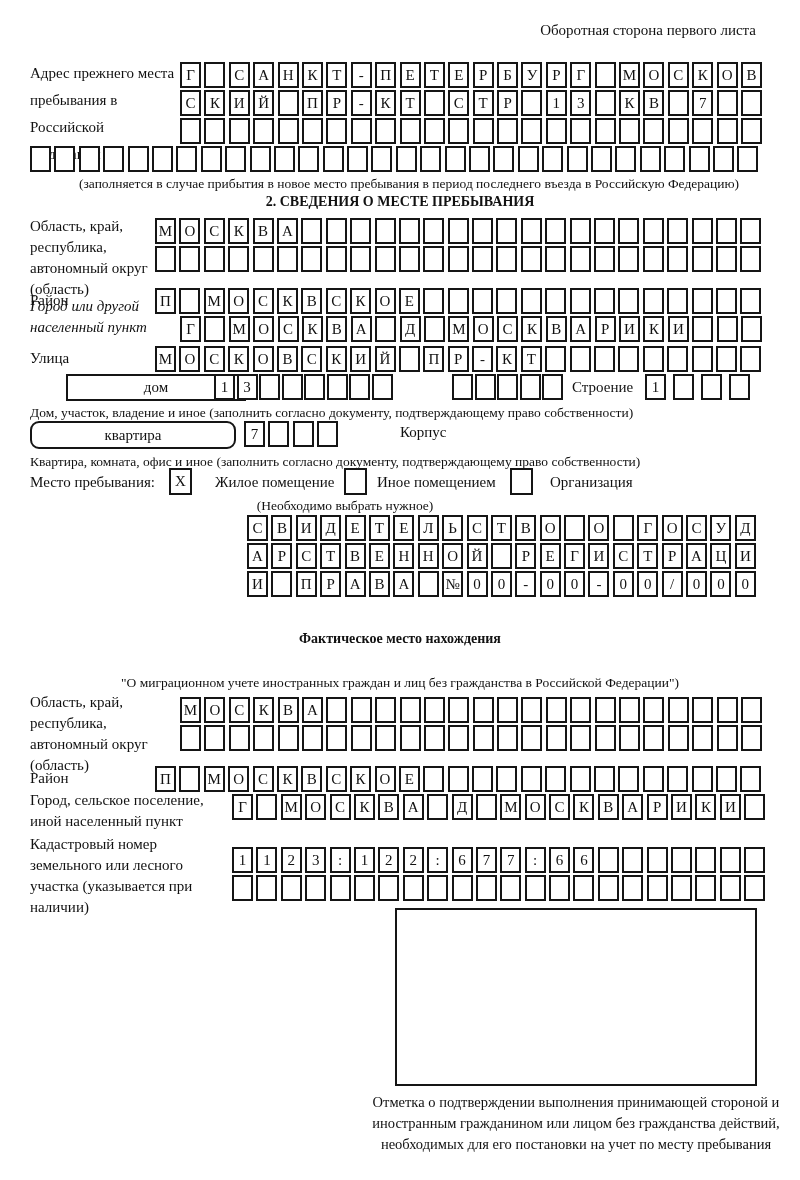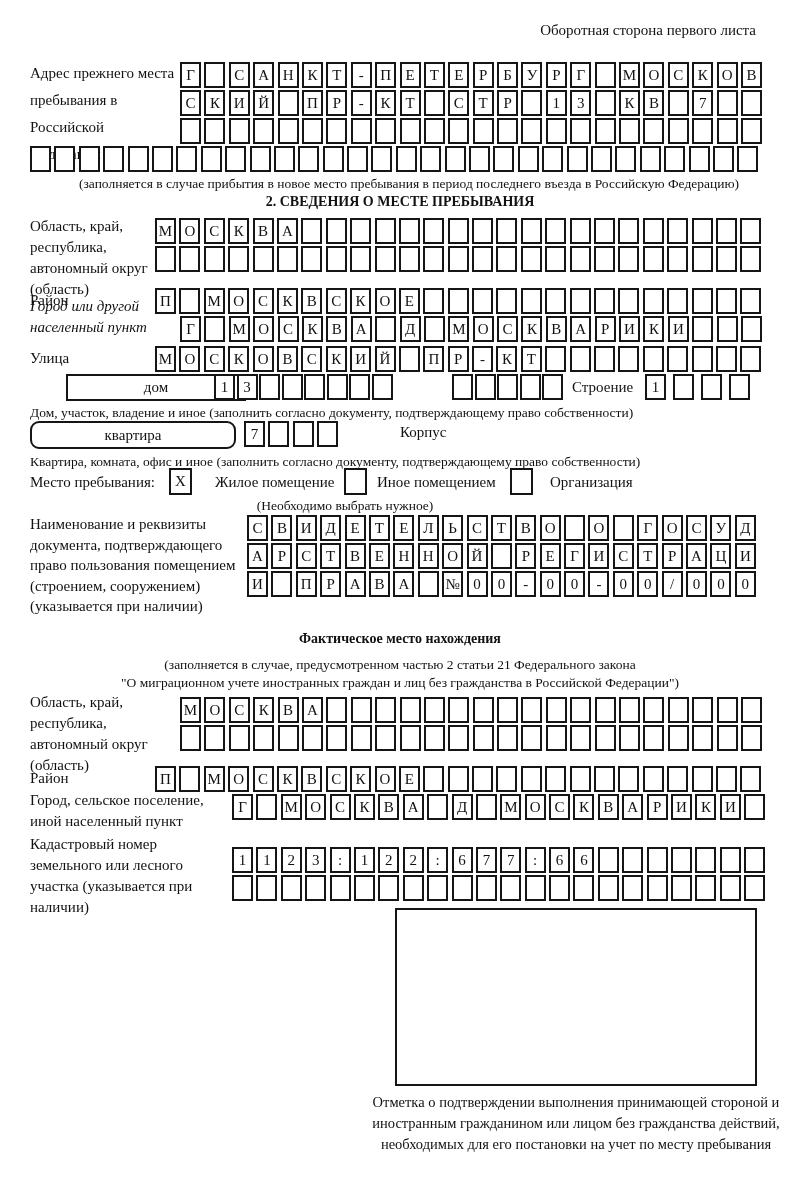--- a/index.html
+++ b/index.html
@@ -354,7 +354,6 @@
   <div class="lbl" style="left:550px; top:472px;">Организация</div>
   <div class="note center" style="left:95px; top:497px; width:500px;">(Необходимо выбрать нужное)</div>
 
-  <div class="lbl" style="left:30px; top:514px; width:220px; line-height:20.5px;">Наименование и реквизиты документа, подтверждающего право пользования помещением (строением, сооружением) (указывается при наличии)</div>
   <div class="row" style="left:247px; top:515px;">
       <span class="cell">С</span>
       <span class="cell">В</span>

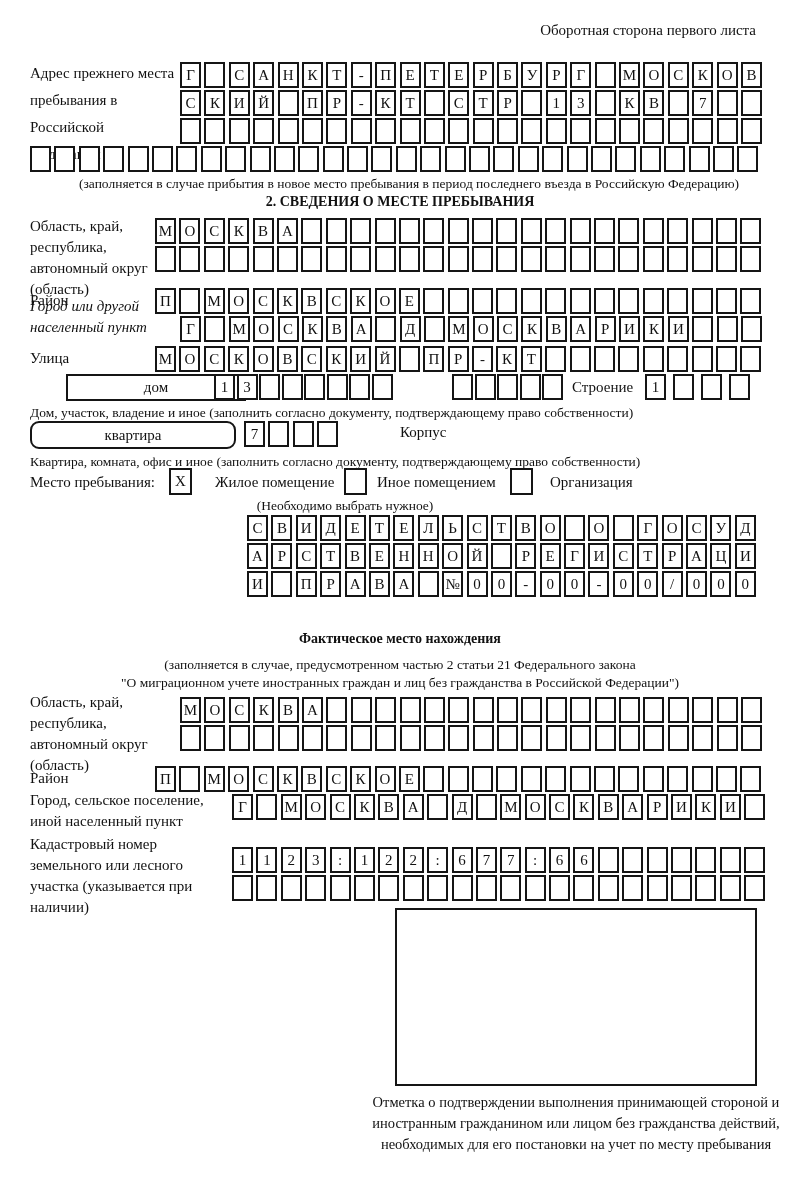--- a/index.html
+++ b/index.html
@@ -425,7 +425,6 @@
     </div>
 
   <div class="title" style="left:0; top:631px; width:800px;">Фактическое место нахождения</div>
-  <div class="note center" style="left:0; top:656px; width:800px;">(заполняется в случае, предусмотренном частью 2 статьи 21 Федерального закона</div>
   <div class="note center" style="left:0; top:674px; width:800px;">"О миграционном учете иностранных граждан и лиц без гражданства в Российской Федерации")</div>
 
   <div class="lbl" style="left:30px; top:692px; width:155px;">Область, край, республика, автономный округ (область)</div>

